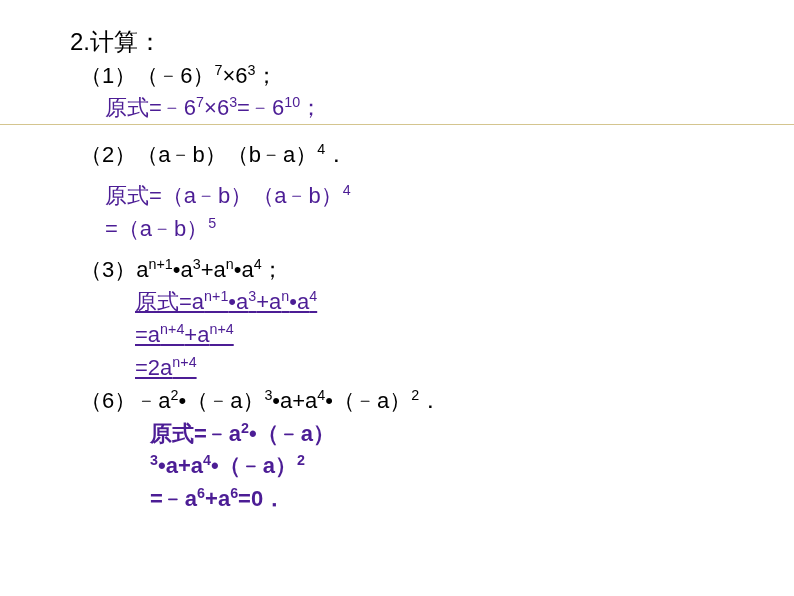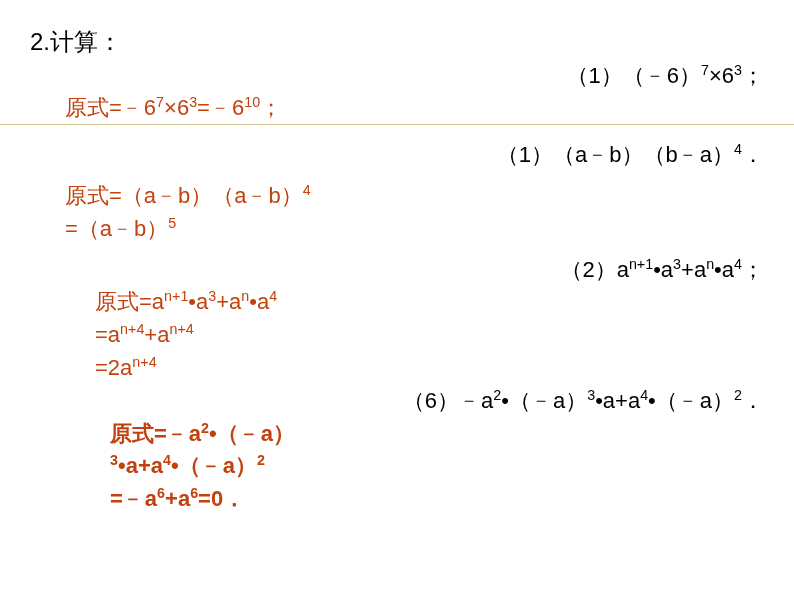--- a/index.html
+++ b/index.html
@@ -20,6 +20,7 @@
     .line {
       margin-bottom: 2px;
       line-height: 1.4;
+      margin-left: 40px;
     }
     .red {
       color: #c2410c;

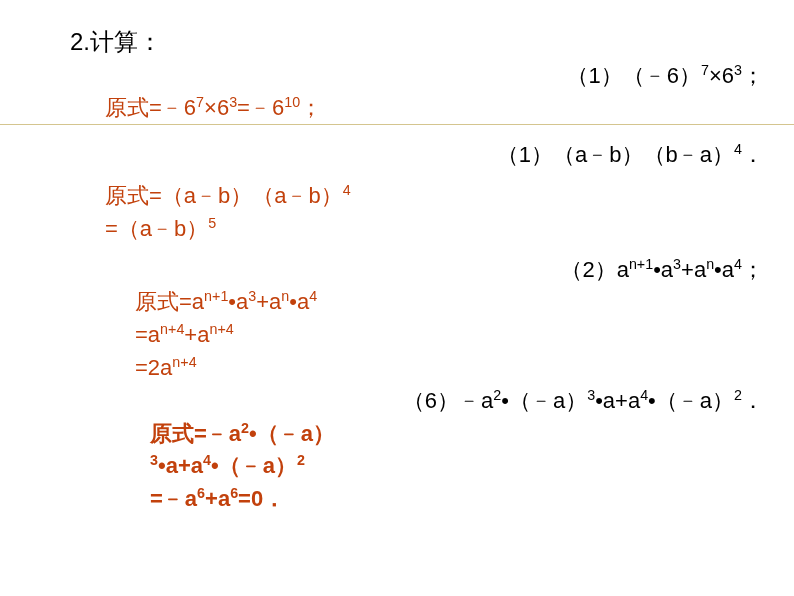--- a/index.html
+++ b/index.html
@@ -38,7 +38,7 @@
       height: 1px;
       background: linear-gradient(to right, #d4c58f, #d4c58f);
     }
-    .indent1 { padding-left: 10px; text-align: right; }
+    .indent1 { padding-left: 10px; }
     .indent2 { padding-left: 35px; }
     .indent4 { padding-left: 65px; }
     .indent5 { padding-left: 80px; font-weight: bold; }

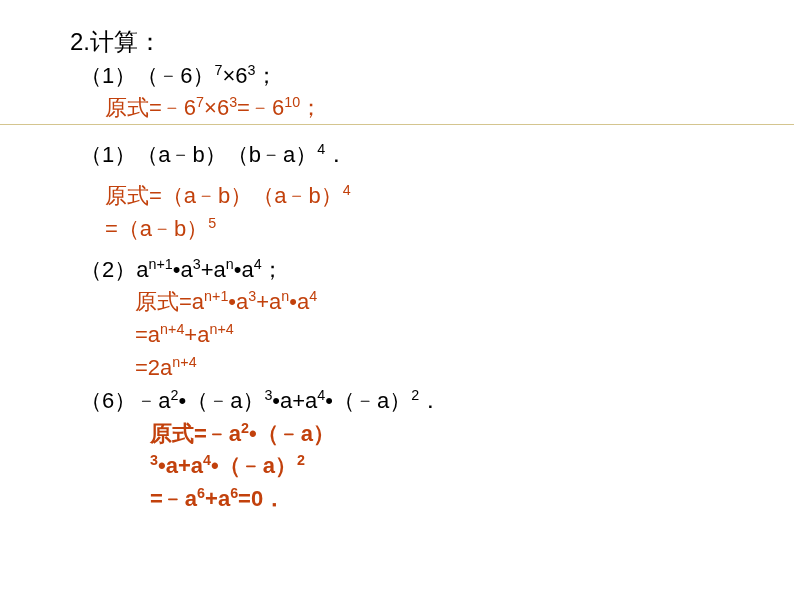--- a/index.html
+++ b/index.html
@@ -23,7 +23,7 @@
       margin-left: 40px;
     }
     .red {
-      color: #c2410c;
+      color: #4c1d95;
     }
     .sup {
       font-size: 0.65em;

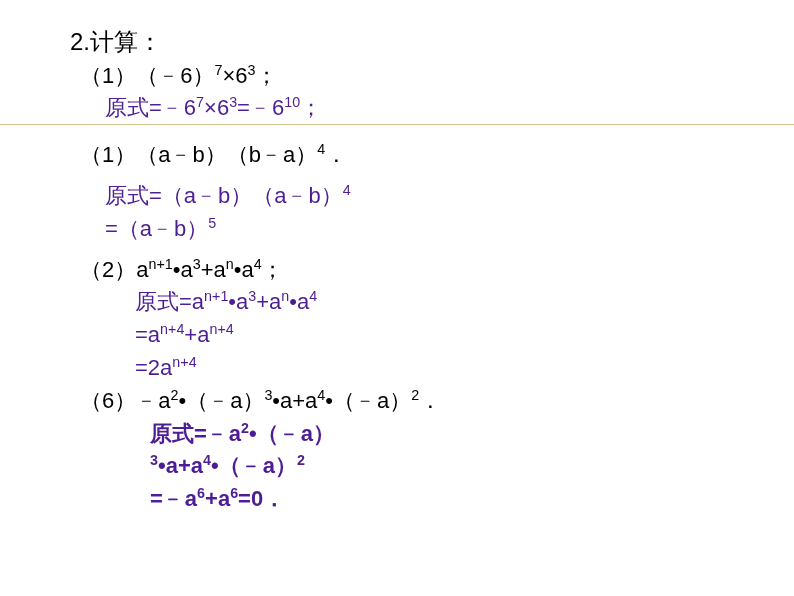--- a/index.html
+++ b/index.html
@@ -64,7 +64,7 @@
 <div style="height:14px;"></div>
 
 <div class="line indent1">
-  <span>（1）（a﹣b）（b﹣a）</span><span class="sup">4</span><span>．</span>
+  <span>（2）（a﹣b）（b﹣a）</span><span class="sup">4</span><span>．</span>
 </div>
 
 <div style="height:8px;"></div>

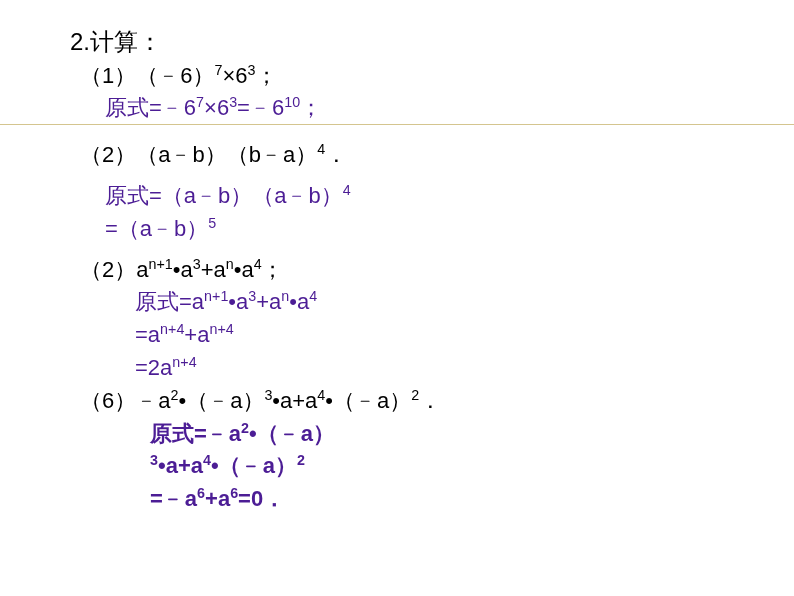--- a/index.html
+++ b/index.html
@@ -80,7 +80,7 @@
 <div style="height:8px;"></div>
 
 <div class="line indent1">
-  <span>（2）a</span><span class="sup">n+1</span><span>•a</span><span class="sup">3</span><span>+a</span><span class="sup">n</span><span>•a</span><span class="sup">4</span><span>；</span>
+  <span>（3）a</span><span class="sup">n+1</span><span>•a</span><span class="sup">3</span><span>+a</span><span class="sup">n</span><span>•a</span><span class="sup">4</span><span>；</span>
 </div>
 
 <div class="line indent4 red">

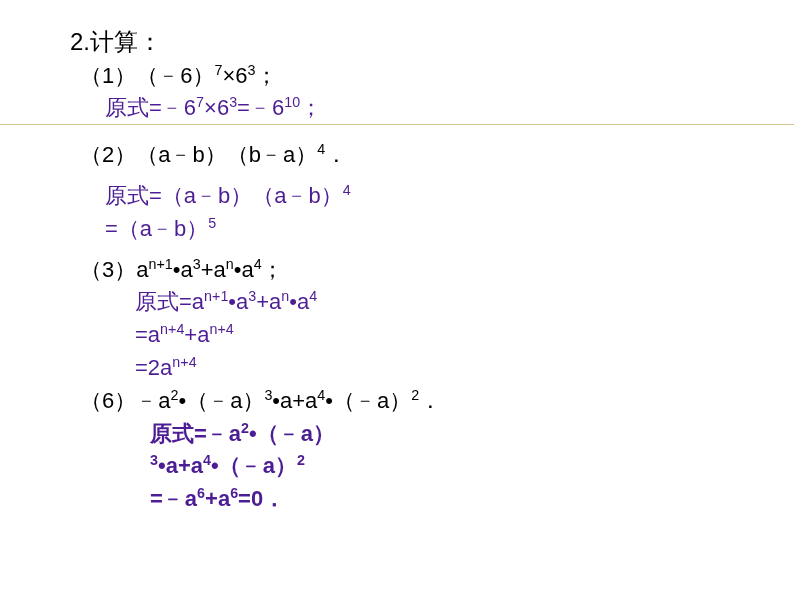--- a/index.html
+++ b/index.html
@@ -40,7 +40,7 @@
     }
     .indent1 { padding-left: 10px; }
     .indent2 { padding-left: 35px; }
-    .indent4 { padding-left: 65px; }
+    .indent4 { padding-left: 65px; text-decoration: underline; }
     .indent5 { padding-left: 80px; font-weight: bold; }
     .problem-title {
       font-size: 24px;

